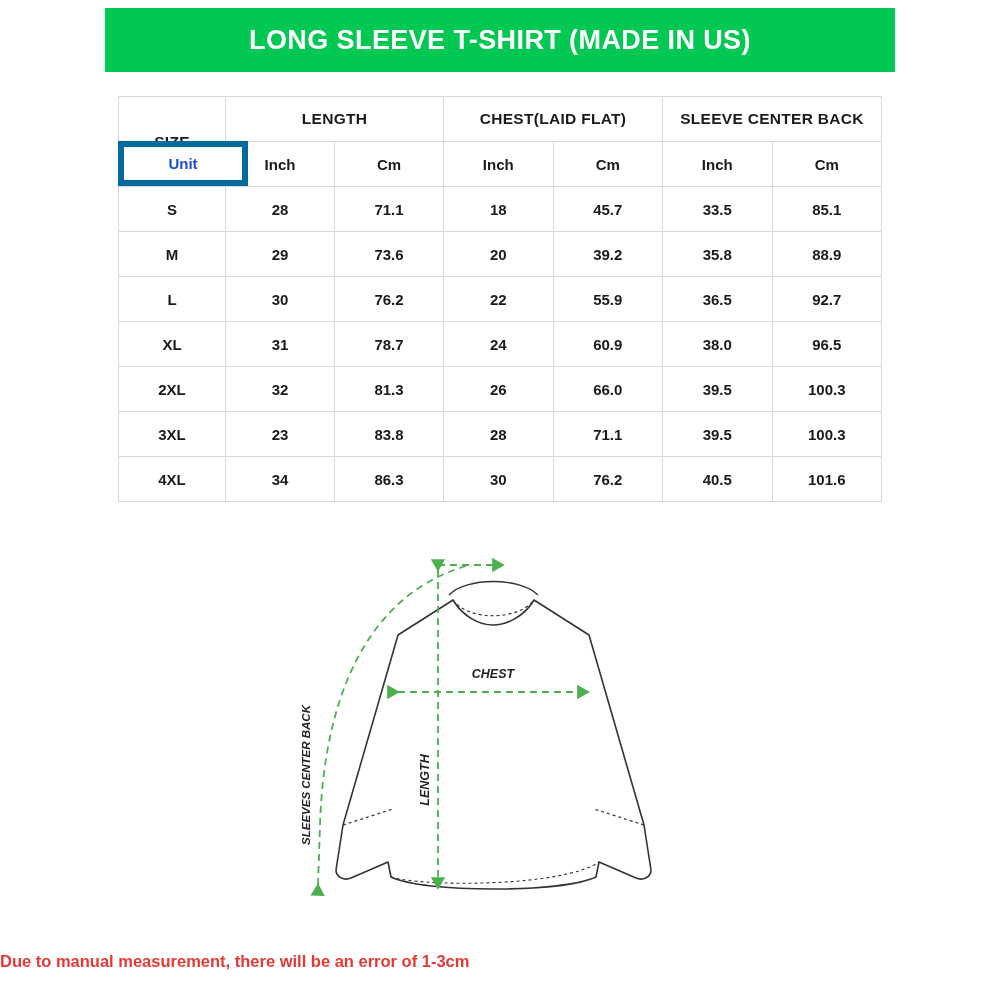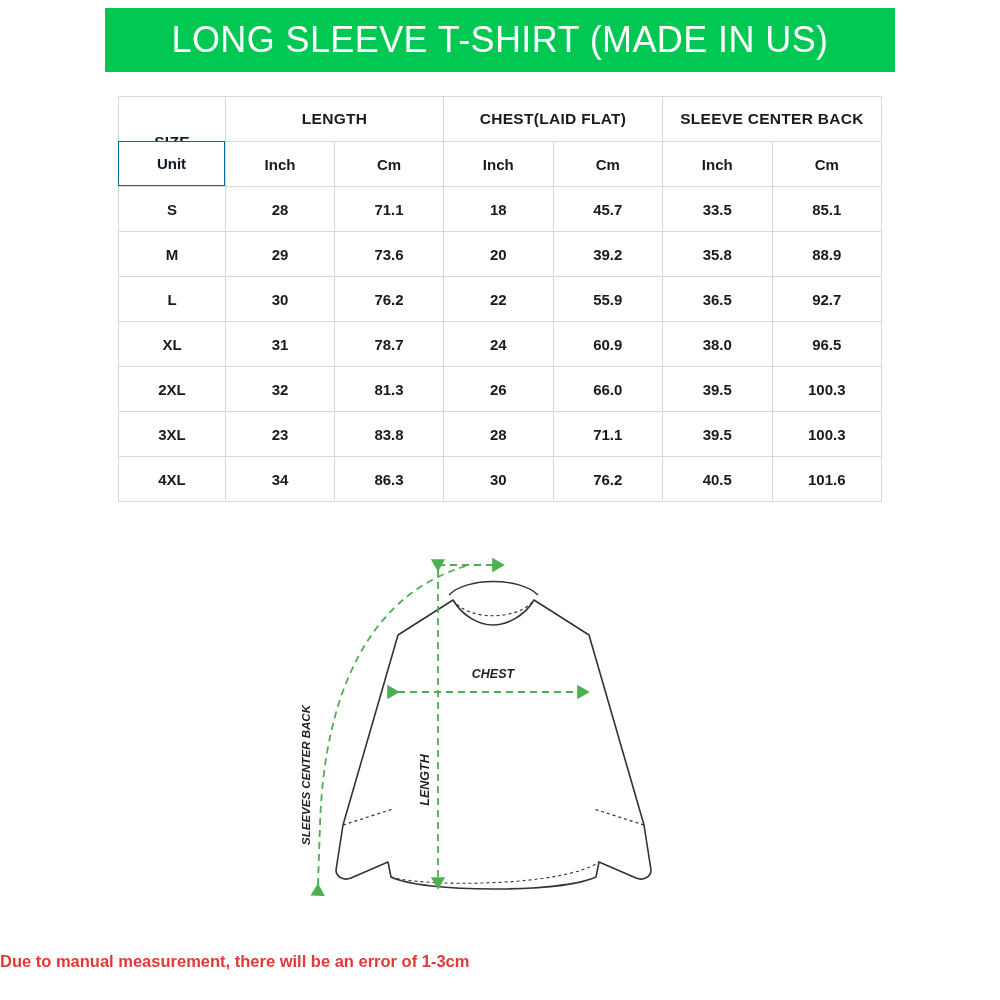--- a/index.html
+++ b/index.html
@@ -28,8 +28,8 @@
   }
   .header-title {
     color: #ffffff;
-    font-size: 36px;
-    font-weight: normal;
+    font-size: 27px;
+    font-weight: bold;
     letter-spacing: 0.4px;
     text-align: center;
     white-space: nowrap;

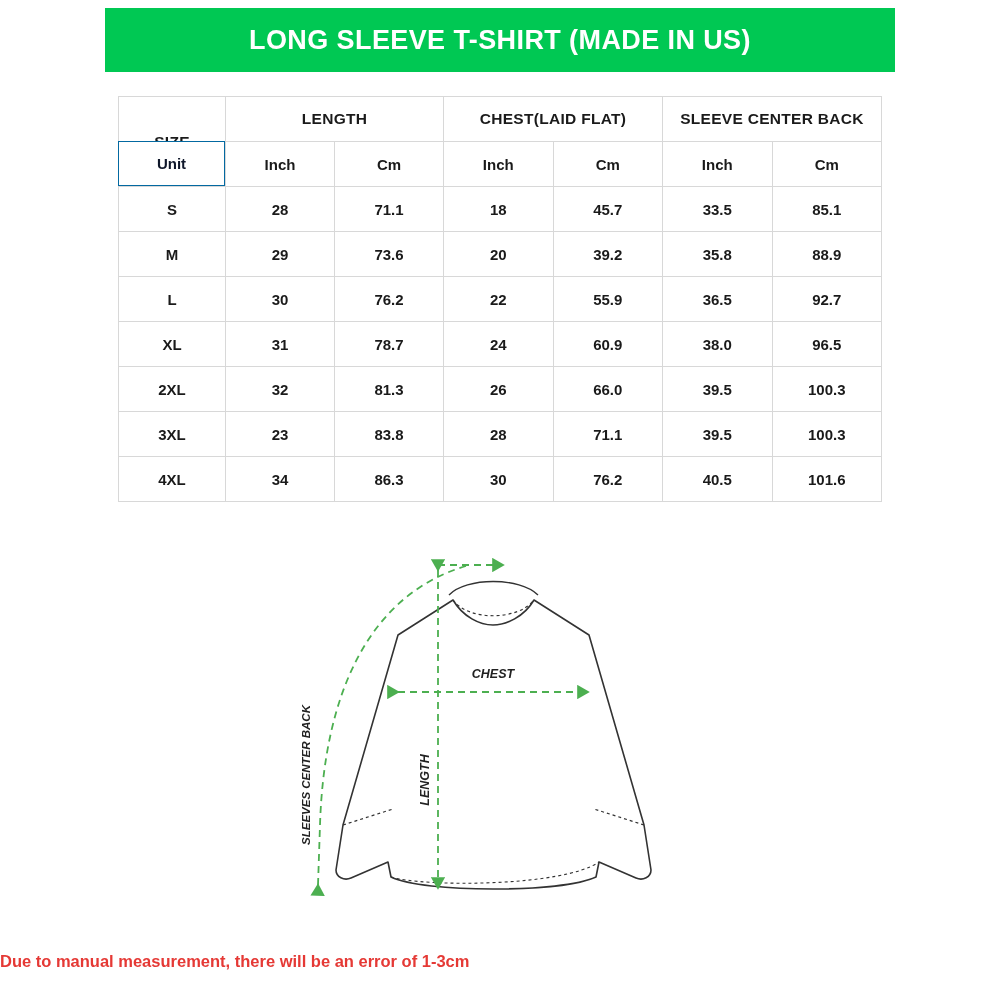--- a/index.html
+++ b/index.html
@@ -183,7 +183,7 @@
     </table>
   </div>
 
-  <div style="position:absolute; left:118px; top:141px; width:107px; height:45px; display:flex; align-items:center; justify-content:center; border:1px solid #0369a1; background:#fff; font-weight:bold; font-size:15px; color:#0f172a;">Unit</div>
+  <div style="position:absolute; left:118px; top:141px; width:130px; height:45px; display:flex; align-items:center; justify-content:center; border:6px solid #0369a1; background:#fff; font-weight:bold; font-size:15px; color:#1d4ed8;">Unit</div>
 
   <div class="diagram">
     <svg width="520" height="400" viewBox="0 0 520 400" xmlns="http://www.w3.org/2000/svg">

